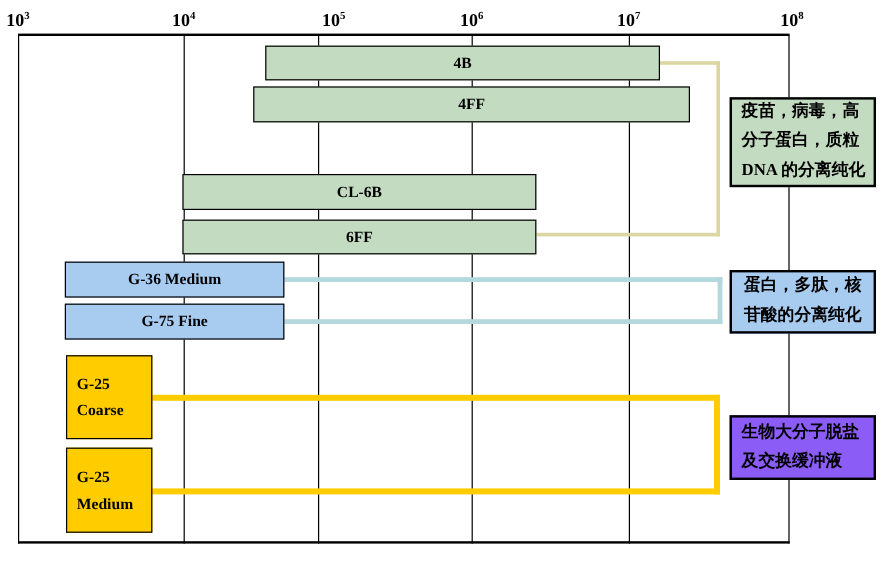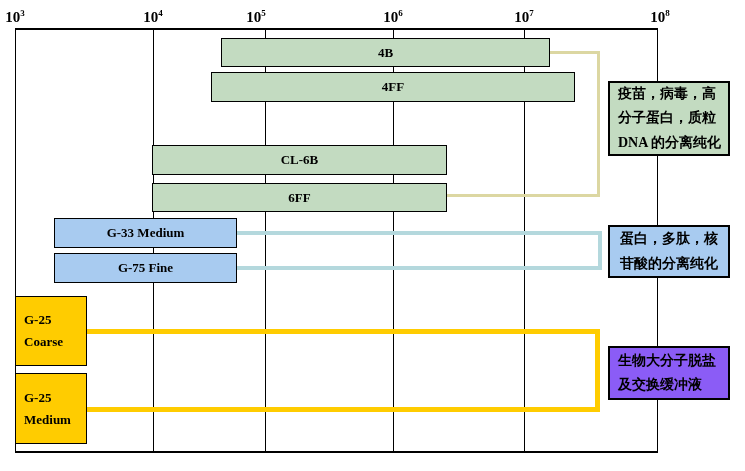--- a/index.html
+++ b/index.html
@@ -40,7 +40,7 @@
 
   <span class="tick" style="left:15px"><span>10</span><sup>3</sup></span>
   <span class="tick" style="left:153px"><span>10</span><sup>4</sup></span>
-  <span class="tick" style="left:256px"><span>10</span><sup>5</sup></span>
+  <span class="tick" style="left:278px"><span>10</span><sup>5</sup></span>
   <span class="tick" style="left:393px"><span>10</span><sup>6</sup></span>
   <span class="tick" style="left:524px"><span>10</span><sup>7</sup></span>
   <span class="tick" style="left:660px"><span>10</span><sup>8</sup></span>

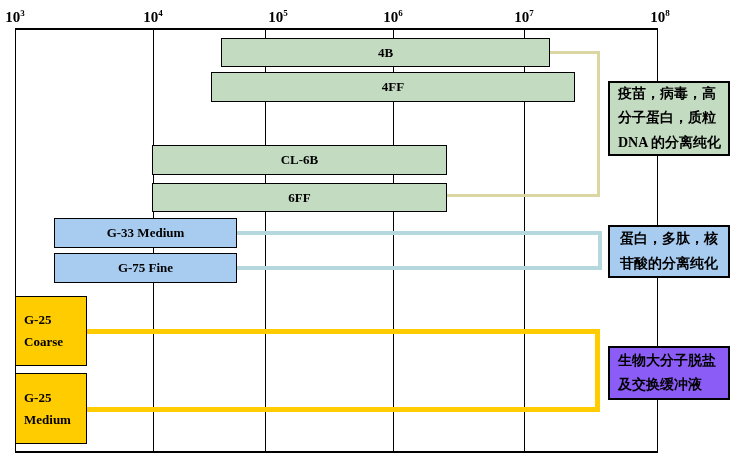--- a/index.html
+++ b/index.html
@@ -80,7 +80,7 @@
   </div>
 
   <div class="bar blue" style="left:54px;top:218px;width:183px;height:30px">
-    <span>G-33 Medium</span>
+    <span>G-36 Medium</span>
   </div>
   <div class="bar blue" style="left:54px;top:253px;width:183px;height:30px">
     <span>G-75 Fine</span>

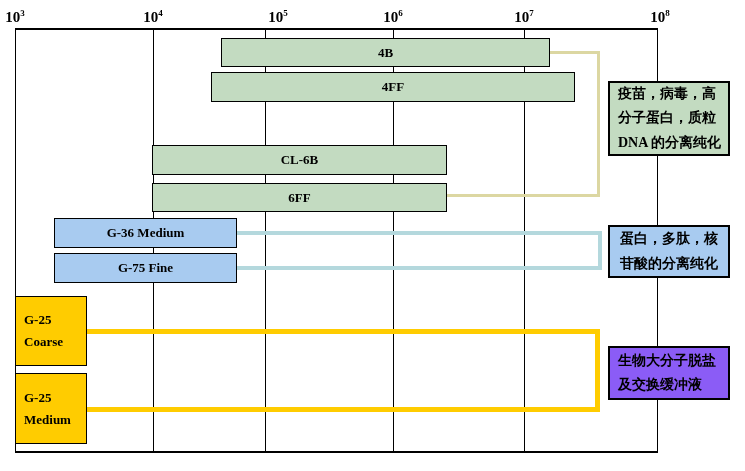--- a/index.html
+++ b/index.html
@@ -19,7 +19,7 @@
   .bar.green{background:#c3dbc1;}
   .bar.blue{background:#a8cbf0;}
   .bar.gold{background:#ffcc00;}
-  .bar.two-line{flex-direction:column;align-items:flex-start;justify-content:center;padding-left:8px;gap:6px;}
+  .bar.two-line{flex-direction:column;align-items:flex-start;justify-content:center;padding-left:8px;gap:6px;margin-left:40px;}
   .conn{position:absolute;z-index:3;}
   .conn.beige{background:#dcd7a2;}
   .conn.lblue{background:#b4d8dd;}

